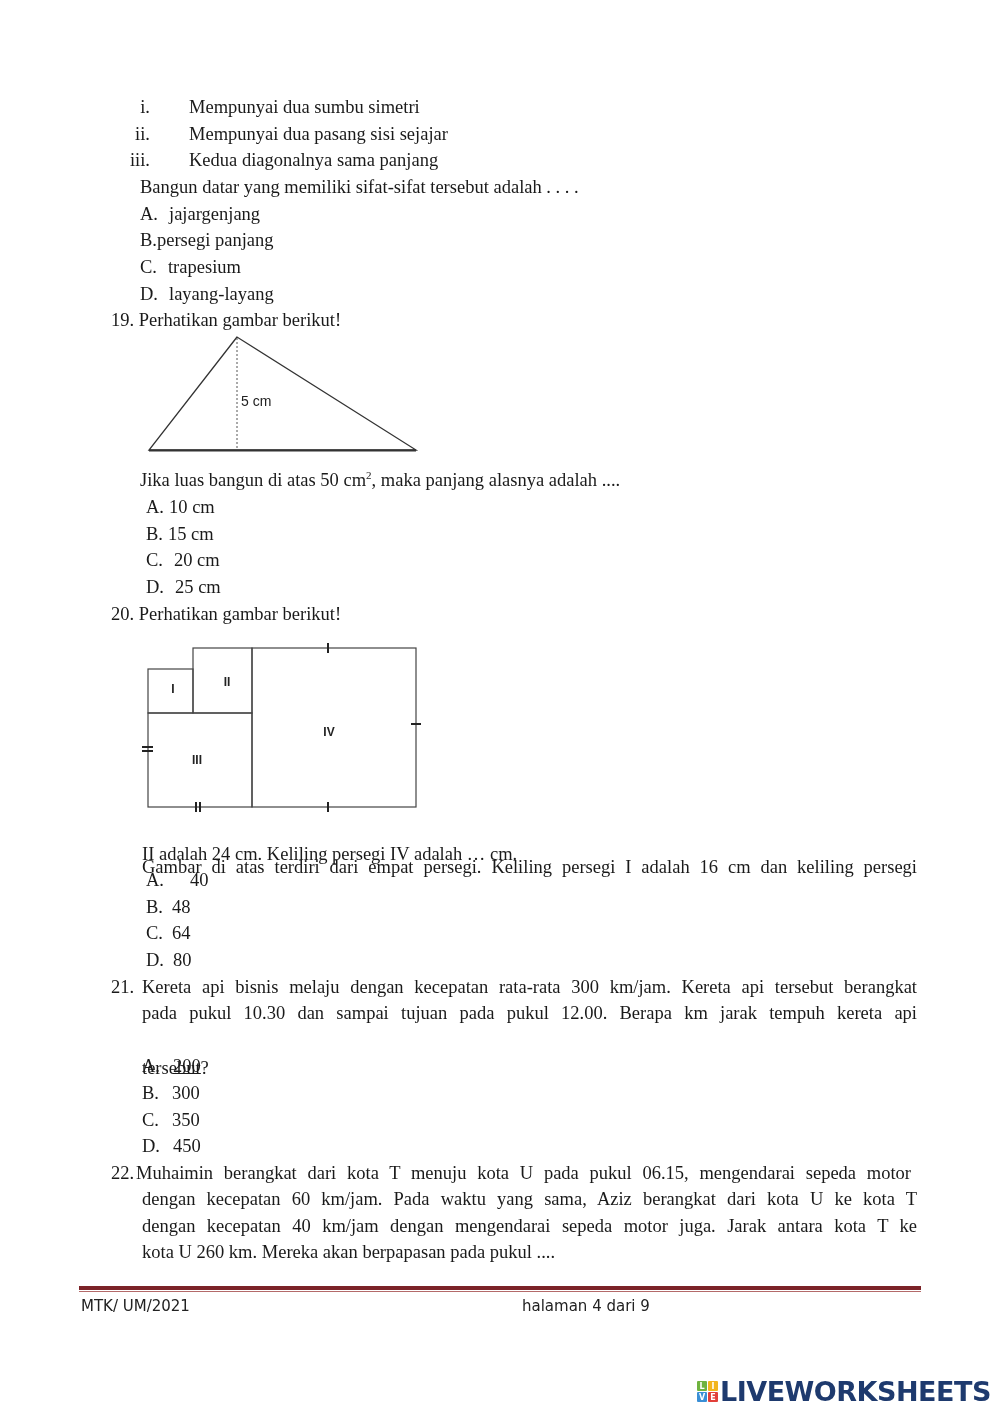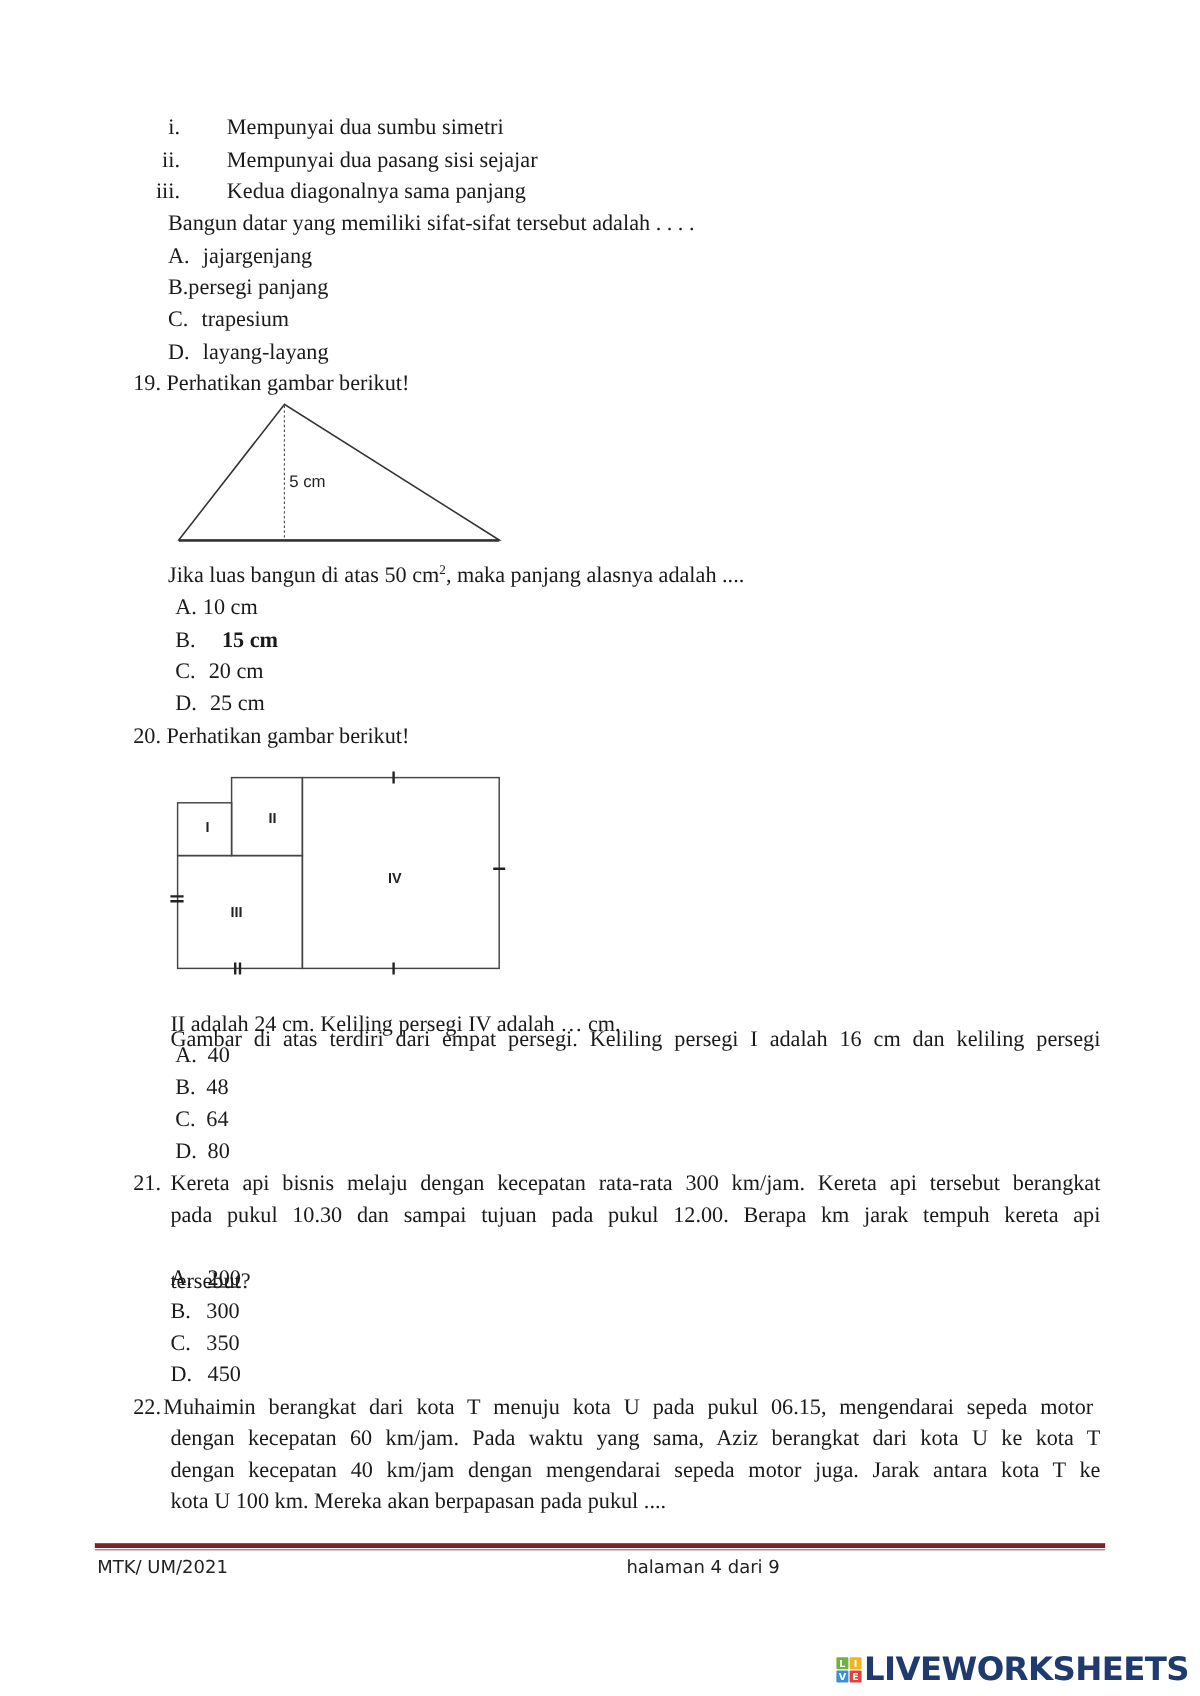--- a/index.html
+++ b/index.html
@@ -59,7 +59,7 @@
 </div>
 <div>
   <div class="abs t" style="left:146px;top:497px;"><span>A.</span><span style="margin-left:5px;">10 cm</span></div>
-  <div class="abs t" style="left:146px;top:524px;"><span>B.</span><span style="margin-left:22px;font-weight:bold;">15 cm</span></div>
+  <div class="abs t" style="left:146px;top:524px;"><span>B.</span><span style="margin-left:5px;">15 cm</span></div>
   <div class="abs t" style="left:146px;top:550px;"><span>C.</span><span style="margin-left:11px;">20 cm</span></div>
   <div class="abs t" style="left:146px;top:577px;"><span>D.</span><span style="margin-left:11px;">25 cm</span></div>
 </div>

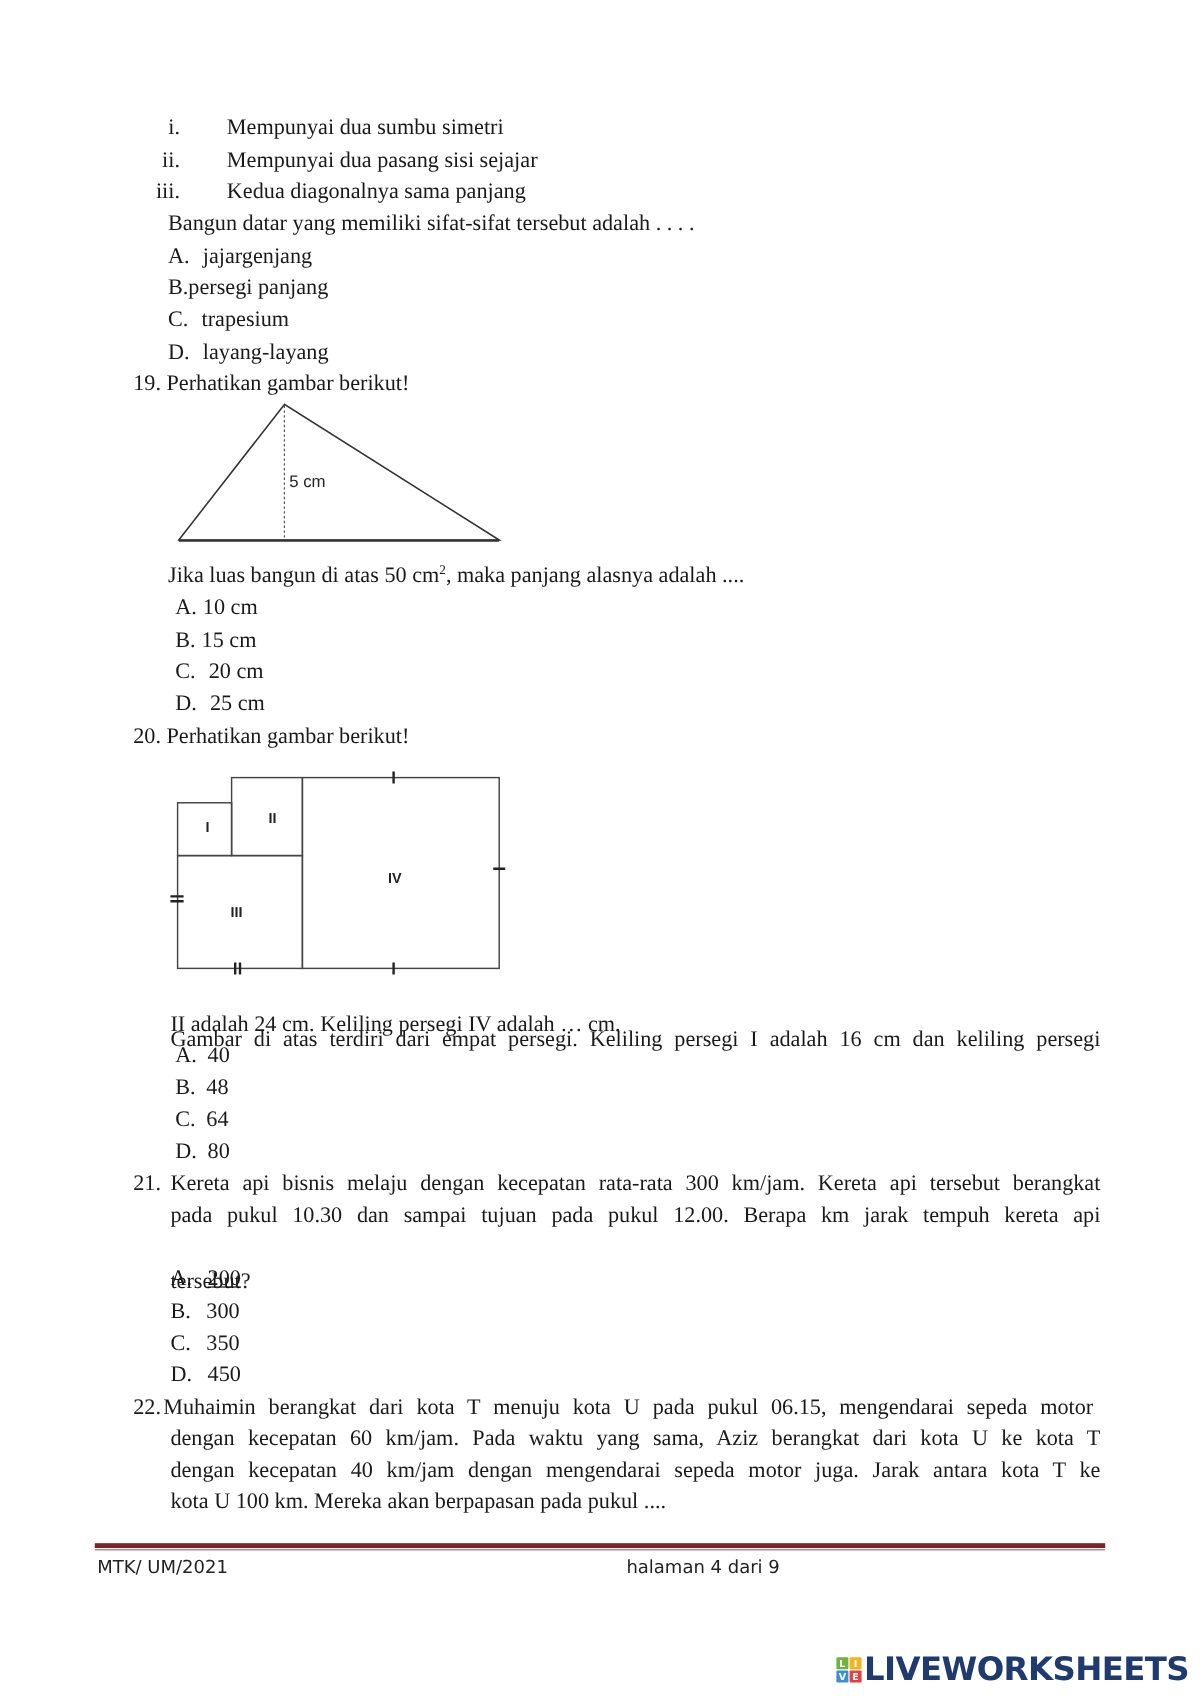--- a/index.html
+++ b/index.html
@@ -94,7 +94,7 @@
 <div class="abs t justify" style="left:142px;top:817px;width:775px;margin-top:40px;">Gambar di atas terdiri dari empat persegi. Keliling persegi  I adalah 16 cm dan keliling persegi</div>
 <div class="abs t" style="left:142px;top:844px;">II  adalah  24 cm. Keliling persegi IV adalah … cm.</div>
 <div>
-  <div class="abs t" style="left:146px;top:870px;"><span>A.</span><span style="margin-left:9px;">40</span></div>
+  <div class="abs t" style="left:146px;top:870px;"><span>A.</span><span style="margin-left:26px;">40</span></div>
   <div class="abs t" style="left:146px;top:897px;"><span>B.</span><span style="margin-left:9px;">48</span></div>
   <div class="abs t" style="left:146px;top:923px;"><span>C.</span><span style="margin-left:9px;">64</span></div>
   <div class="abs t" style="left:146px;top:950px;"><span>D.</span><span style="margin-left:9px;">80</span></div>

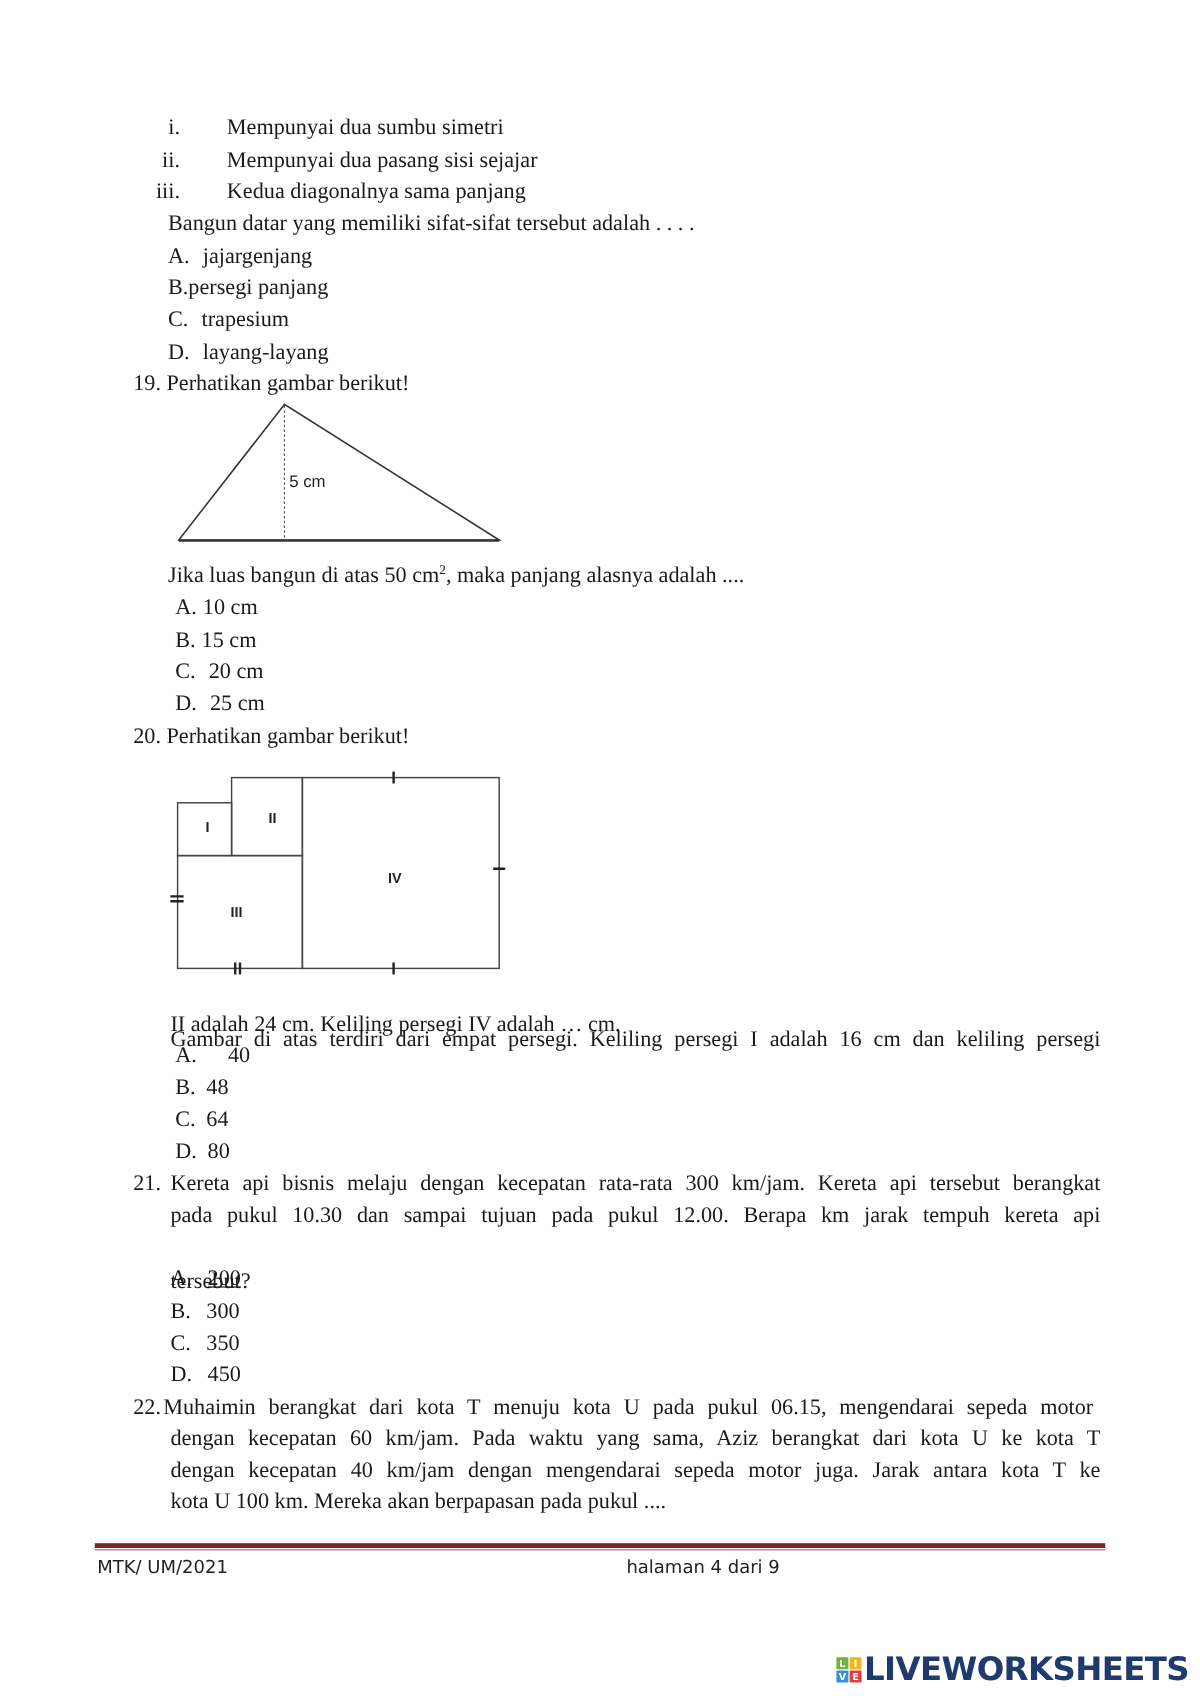--- a/index.html
+++ b/index.html
@@ -115,7 +115,7 @@
 <div class="abs t justify" style="left:136px;top:1163px;width:775px;">Muhaimin berangkat dari kota T menuju kota U pada pukul 06.15, mengendarai sepeda motor</div>
 <div class="abs t justify" style="left:142px;top:1189px;width:775px;">dengan kecepatan 60 km/jam. Pada waktu yang sama, Aziz berangkat dari kota U ke kota T</div>
 <div class="abs t justify" style="left:142px;top:1216px;width:775px;">dengan kecepatan 40 km/jam dengan mengendarai sepeda motor juga. Jarak antara kota T ke</div>
-<div class="abs t" style="left:142px;top:1242px;">kota U 100 km. Mereka akan berpapasan pada pukul ....</div>
+<div class="abs t" style="left:142px;top:1242px;">kota U 260 km. Mereka akan berpapasan pada pukul ....</div>
 
 <div class="footer-rule-thick"></div>
 <div class="footer-rule-thin"></div>

